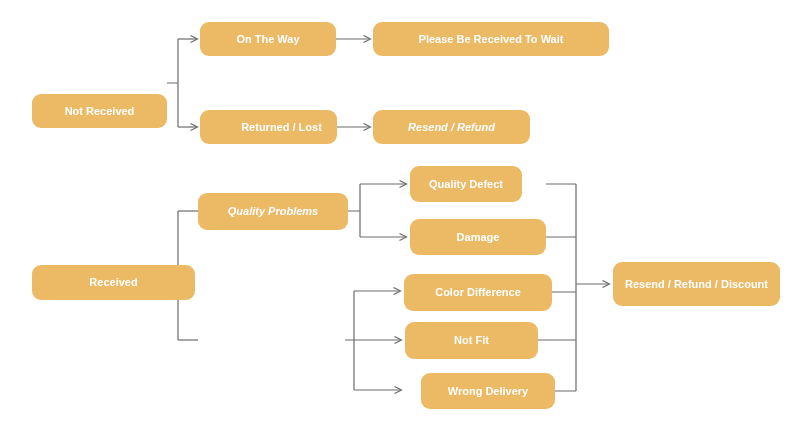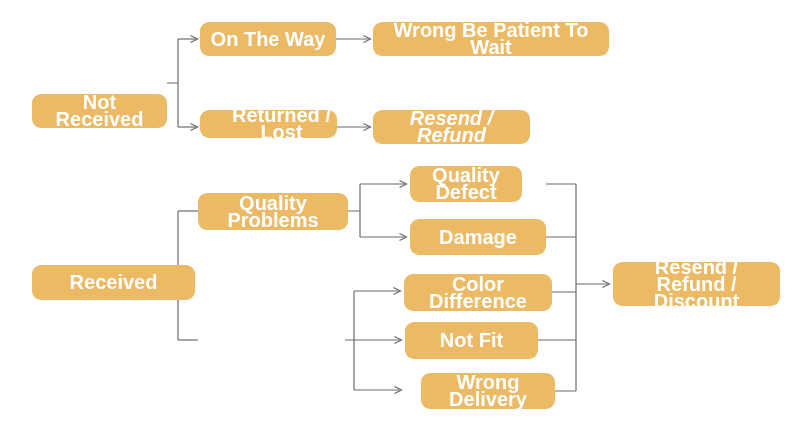--- a/index.html
+++ b/index.html
@@ -41,7 +41,7 @@
     align-items: center;
     justify-content: center;
     text-align: center;
-    font-size: 20px;
+    font-size: 11px;
     font-weight: bold;
     line-height: 17px;
     padding: 2px 6px;

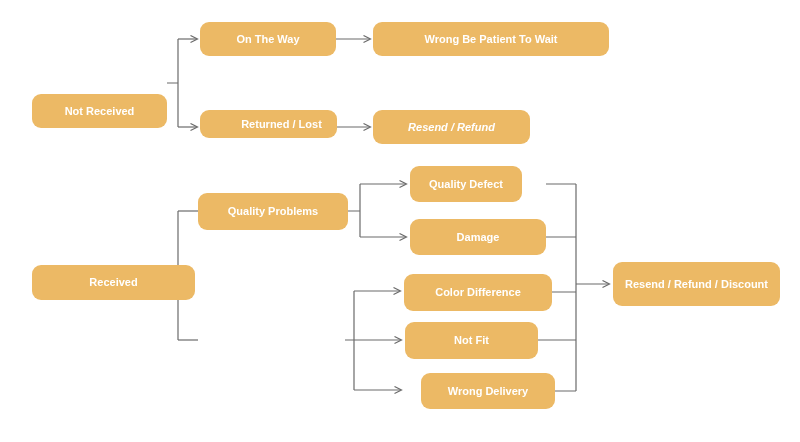--- a/index.html
+++ b/index.html
@@ -84,7 +84,7 @@
 
   <div class="node" style="left:32px;  top:66px;  width:135px; height:34px;margin-top:28px;">Not Received</div>
   <div class="node" style="left:200px; top:22px;  width:136px; height:34px;">On The Way</div>
-  <div class="node" style="left:373px; top:22px;  width:236px; height:34px;">Wrong Be Patient To Wait</div>
+  <div class="node" style="left:373px; top:22px;  width:236px; height:34px;">Please Be Received To Wait</div>
   <div class="node" style="left:200px; top:110px; width:137px; height:28px;padding-left:32px;">Returned / Lost</div>
   <div class="node" style="left:373px; top:110px; width:157px; height:34px;font-style:italic;">Resend / Refund</div>
   <div class="node" style="left:32px;  top:265px; width:163px; height:35px;">Received</div>

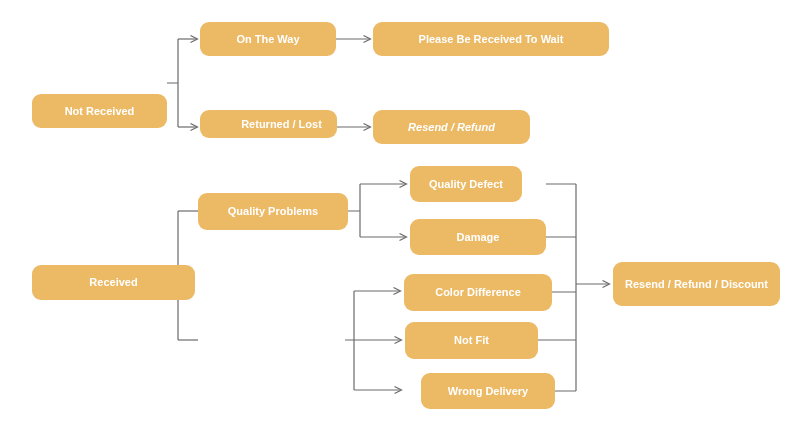--- a/index.html
+++ b/index.html
@@ -85,7 +85,7 @@
   <div class="node" style="left:32px;  top:66px;  width:135px; height:34px;margin-top:28px;">Not Received</div>
   <div class="node" style="left:200px; top:22px;  width:136px; height:34px;">On The Way</div>
   <div class="node" style="left:373px; top:22px;  width:236px; height:34px;">Please Be Received To Wait</div>
-  <div class="node" style="left:200px; top:110px; width:137px; height:28px;padding-left:32px;">Returned / Lost</div>
+  <div class="node" style="left:200px; top:110px; width:137px; height:34px;padding-left:32px;">Returned / Lost</div>
   <div class="node" style="left:373px; top:110px; width:157px; height:34px;font-style:italic;">Resend / Refund</div>
   <div class="node" style="left:32px;  top:265px; width:163px; height:35px;">Received</div>
   <div class="node" style="left:198px; top:193px; width:150px; height:37px;">Quality Problems</div>

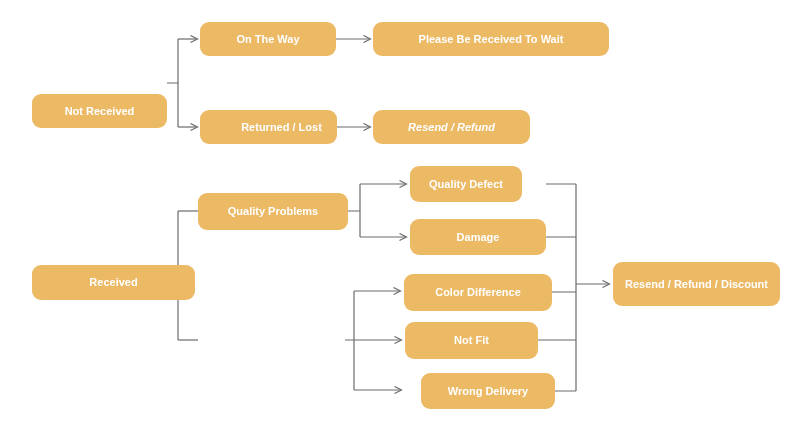--- a/index.html
+++ b/index.html
@@ -88,7 +88,7 @@
   <div class="node" style="left:200px; top:110px; width:137px; height:34px;padding-left:32px;">Returned / Lost</div>
   <div class="node" style="left:373px; top:110px; width:157px; height:34px;font-style:italic;">Resend / Refund</div>
   <div class="node" style="left:32px;  top:265px; width:163px; height:35px;">Received</div>
-  <div class="node" style="left:198px; top:193px; width:150px; height:37px;">Quality Problems</div>
+  <div class="node" style="left:198px; top:193px; width:150px; height:37px;font-style:italic;">Quality Problems</div>
   <div class="node" style="left:410px; top:166px; width:112px; height:36px;text-align:center;">Quality Defect</div>
   <div class="node" style="left:410px; top:219px; width:136px; height:36px;">Damage</div>
   <div class="node" style="left:405px; top:322px; width:133px; height:37px;">Not Fit</div>

